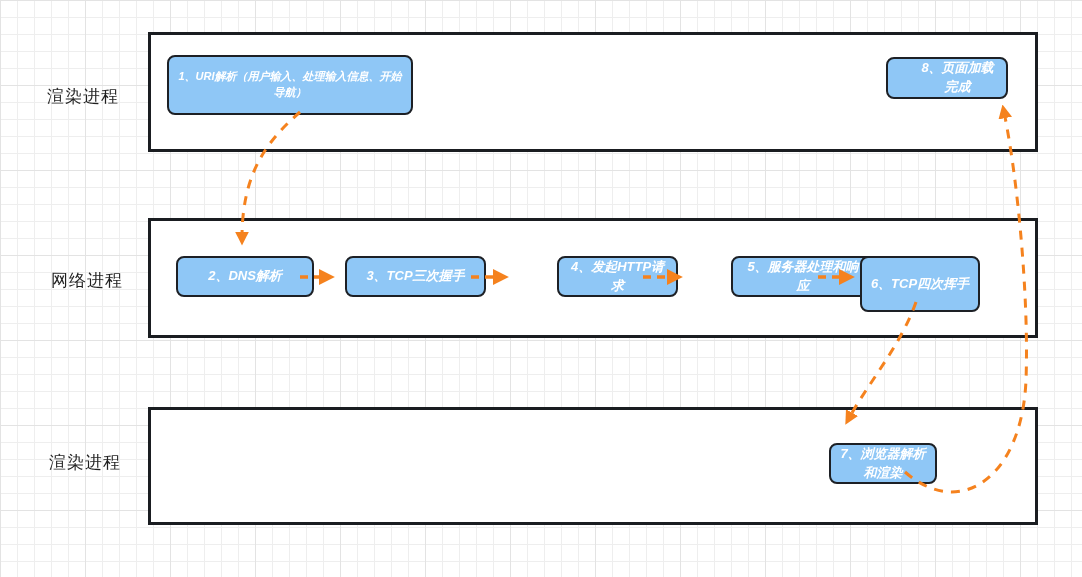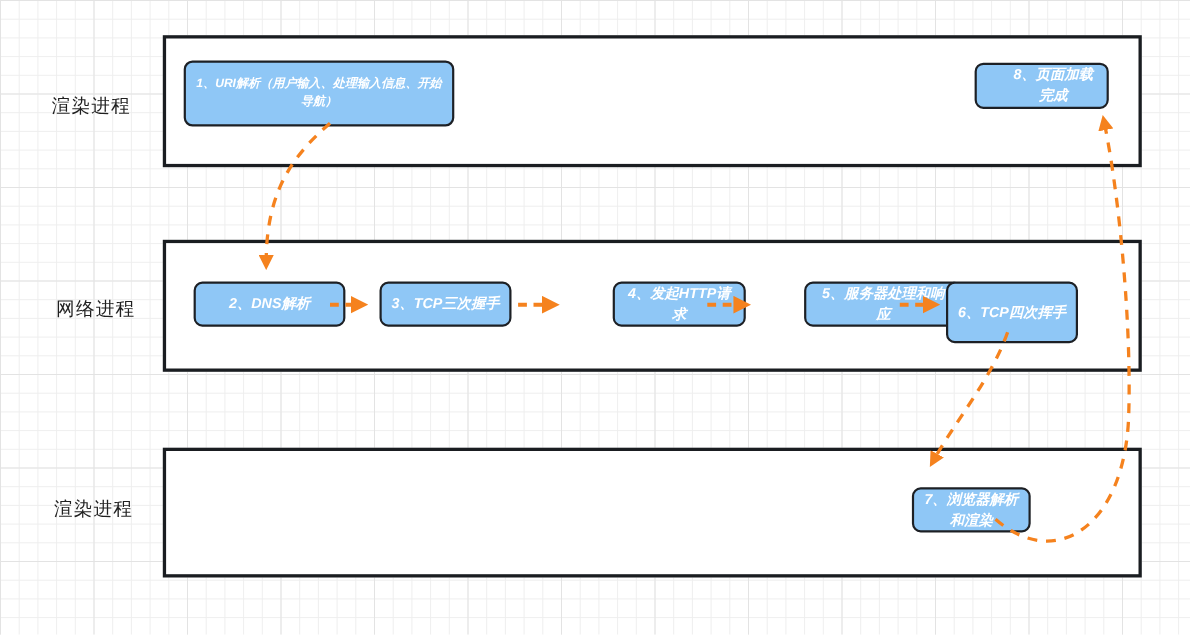--- a/index.html
+++ b/index.html
@@ -72,7 +72,7 @@
 
   <div class="node" style="left:167px;top:55px;width:246px;height:60px;font-size:11px;">1、URI解析（用户输入、处理输入信息、开始导航）</div>
   <div class="node" style="left:176px;top:256px;width:138px;height:41px;">2、DNS解析</div>
-  <div class="node" style="left:345px;top:256px;width:120px;height:41px;">3、TCP三次握手</div>
+  <div class="node" style="left:345px;top:256px;width:141px;height:41px;">3、TCP三次握手</div>
   <div class="node" style="left:516px;top:256px;width:121px;height:41px;margin-left:41px;">4、发起HTTP请求</div>
   <div class="node" style="left:691px;top:256px;width:144px;height:41px;margin-left:40px;">5、服务器处理和响应</div>
   <div class="node" style="left:860px;top:256px;width:120px;height:56px;">6、TCP四次挥手</div>

